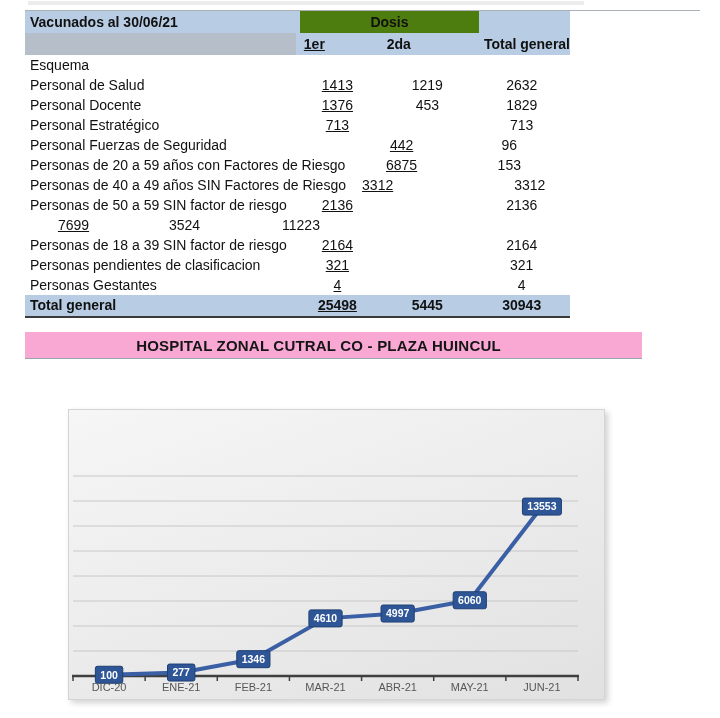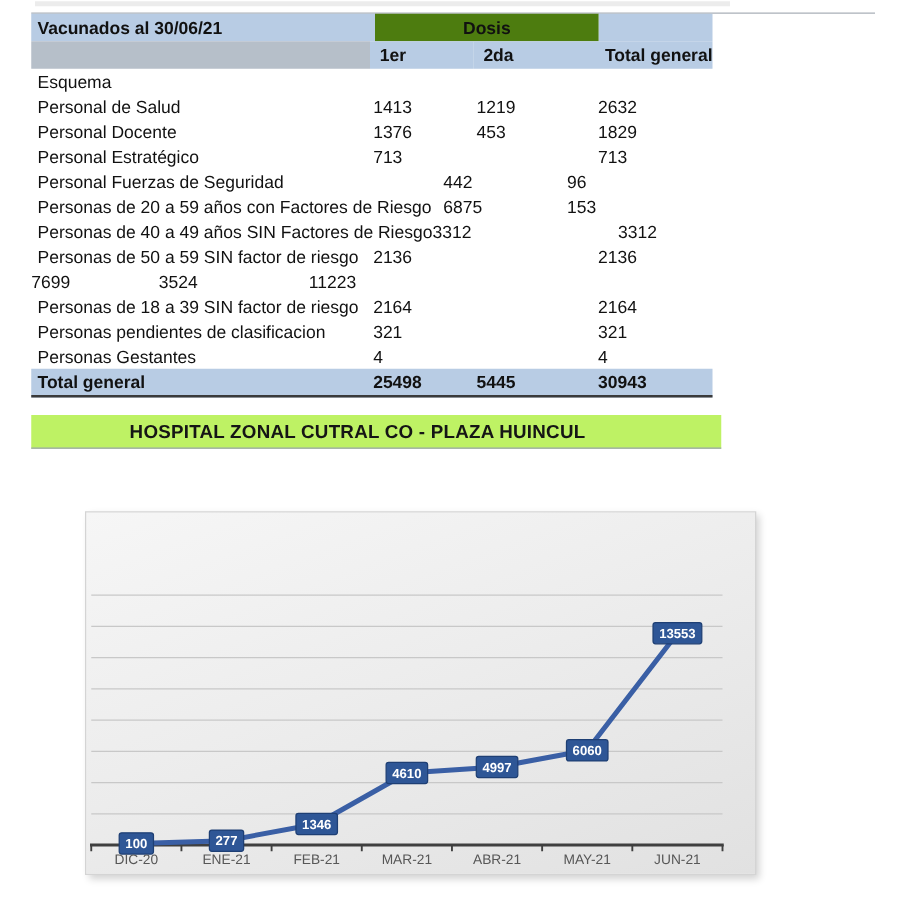--- a/index.html
+++ b/index.html
@@ -15,7 +15,7 @@
   .trow{display:flex;width:545px;}
   .cell{box-sizing:border-box;overflow:visible;white-space:nowrap;}
   .c-label{width:340px;}
-  .c-1{width:102px;}
+  .c-1{width:102px;text-decoration:underline;}
   .c-2{width:120px;}
   .c-3{width:113px;}
   .c-dosis{width:222px;}

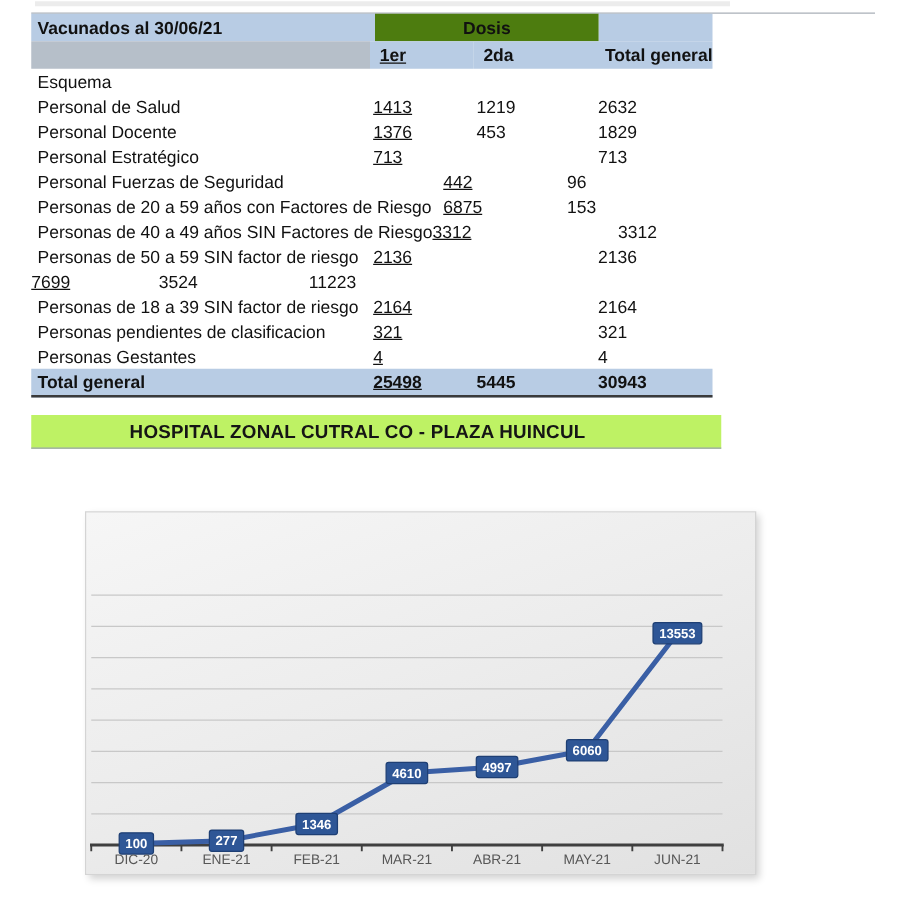--- a/index.html
+++ b/index.html
@@ -28,7 +28,7 @@
   .pl{padding-left:5px;}
   .hpl{padding-left:8px;}
   .center{text-align:center;}
-  .num{text-align:left;padding-right:5px;}
+  .num{text-align:center;padding-right:5px;}
   .brow{height:20px;line-height:20px;font-size:14px;font-weight:500;}
   .brow .c-label{padding-left:5px;}
   .trow-total{height:21px;line-height:21px;font-size:14px;font-weight:700;background:#b8cce4;border-bottom:2px solid #3a3a3a;}

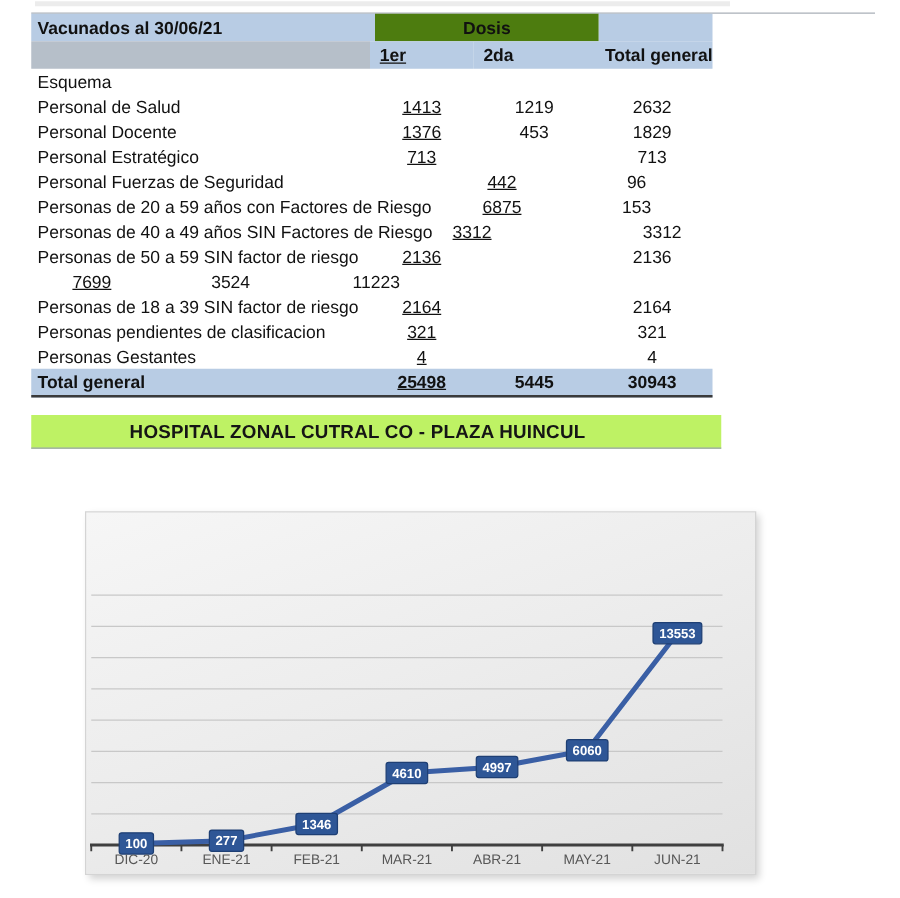--- a/index.html
+++ b/index.html
@@ -35,7 +35,7 @@
 
   
   .banner{
-    position:absolute;left:25px;top:332px;width:552px;height:27px;background:#bef264;
+    position:absolute;left:25px;top:332px;width:617px;height:27px;background:#f9a8d4;
     display:flex;align-items:center;justify-content:center;box-sizing:border-box;
     padding-right:30px;border-bottom:1px solid #9aa4af;
   }

